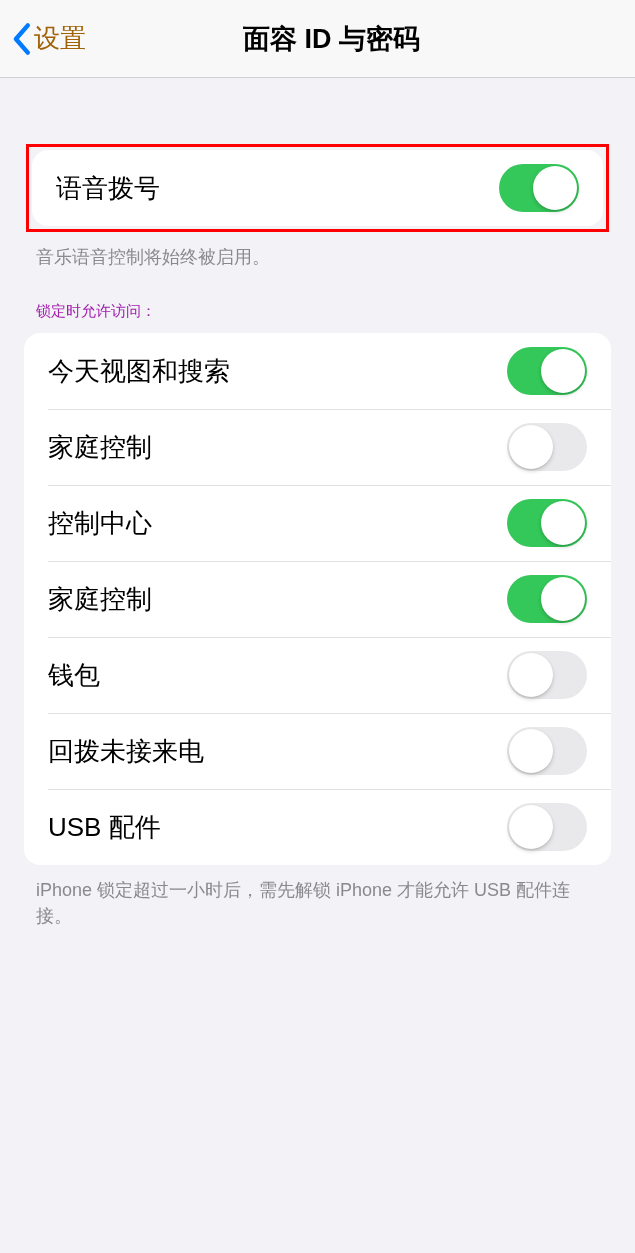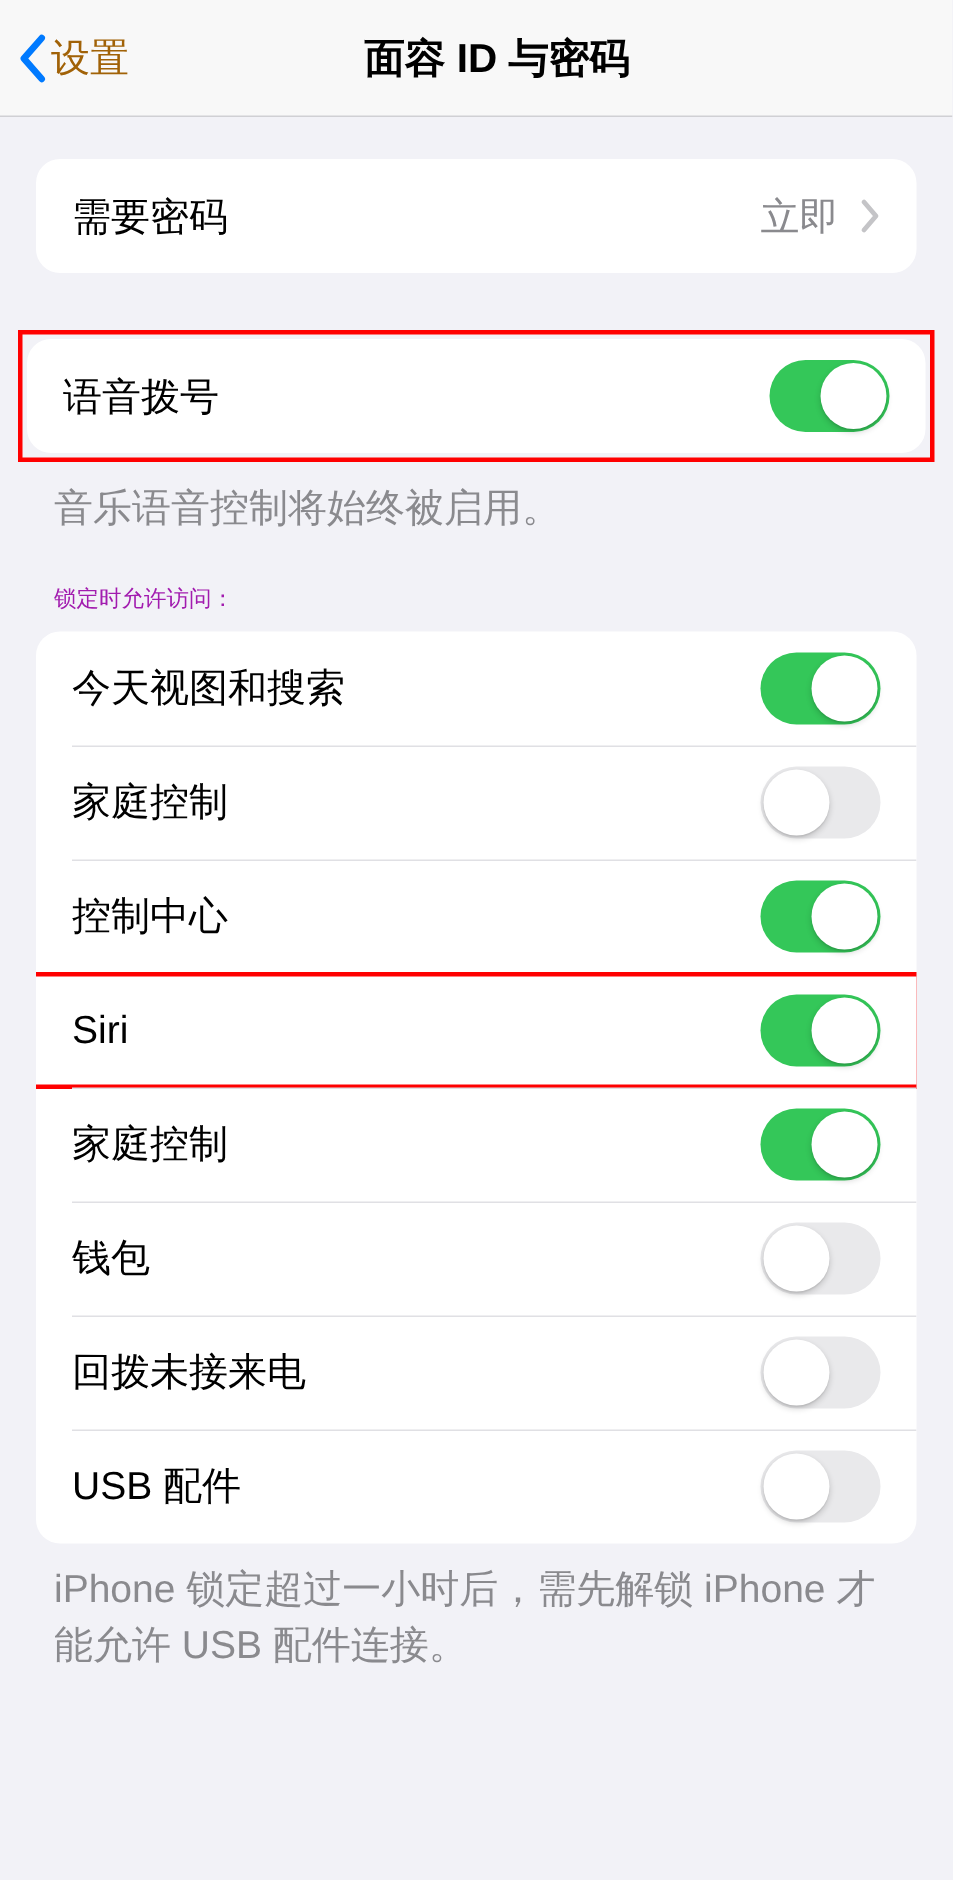--- a/index.html
+++ b/index.html
@@ -167,33 +167,20 @@
 
 <div class="content">
 
-  <div class="group">
-    <div class="row">
-      <div class="row-label">需要密码</div>
-      <div class="row-value">
-        <span>立即</span>
-        <span class="chevron-right">
-          <svg viewBox="0 0 10 18" fill="none">
-              <path d="M2 2 L8 9 L2 16" stroke="#c4c4c7" stroke-width="2.4" stroke-linecap="round" stroke-linejoin="round"></path>
-            </svg>
-        </span>
+
+  <div class="spacer-38"></div>
+
+  <div class="voice-wrap">
+    <div class="group voice-group">
+      <div class="row">
+        <div class="row-label">语音拨号</div>
+        <div class="toggle on">
+          <div class="toggle-knob"></div>
+        </div>
       </div>
     </div>
   </div>
 
-  <div class="spacer-38"></div>
-
-  <div class="voice-wrap">
-    <div class="group voice-group">
-      <div class="row">
-        <div class="row-label">语音拨号</div>
-        <div class="toggle on">
-          <div class="toggle-knob"></div>
-        </div>
-      </div>
-    </div>
-  </div>
-
   <div class="footer-text">音乐语音控制将始终被启用。</div>
 
   <div class="spacer-32"></div>

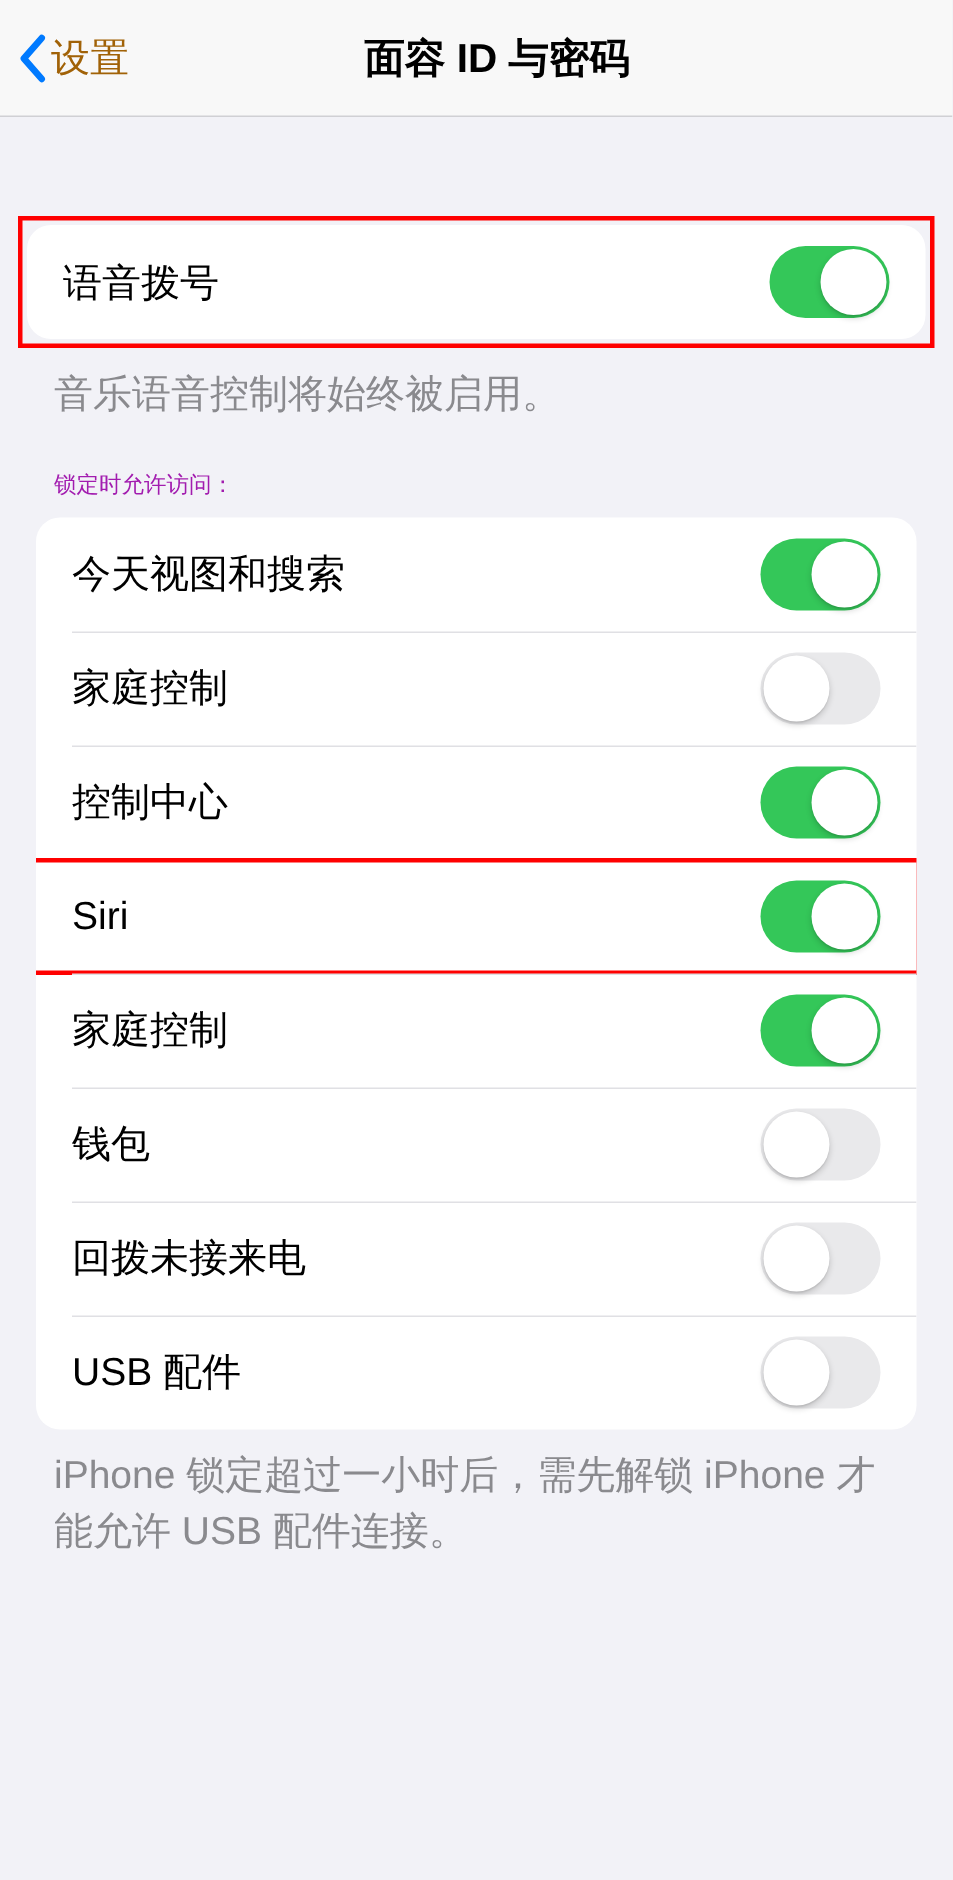--- a/index.html
+++ b/index.html
@@ -142,7 +142,7 @@
       border-radius: 16px;
     }
     .voice-wrap {
-      margin: 0 12px;
+      margin: 0 26px;
       padding: 3px;
       border: 3px solid #ff0000;
     }

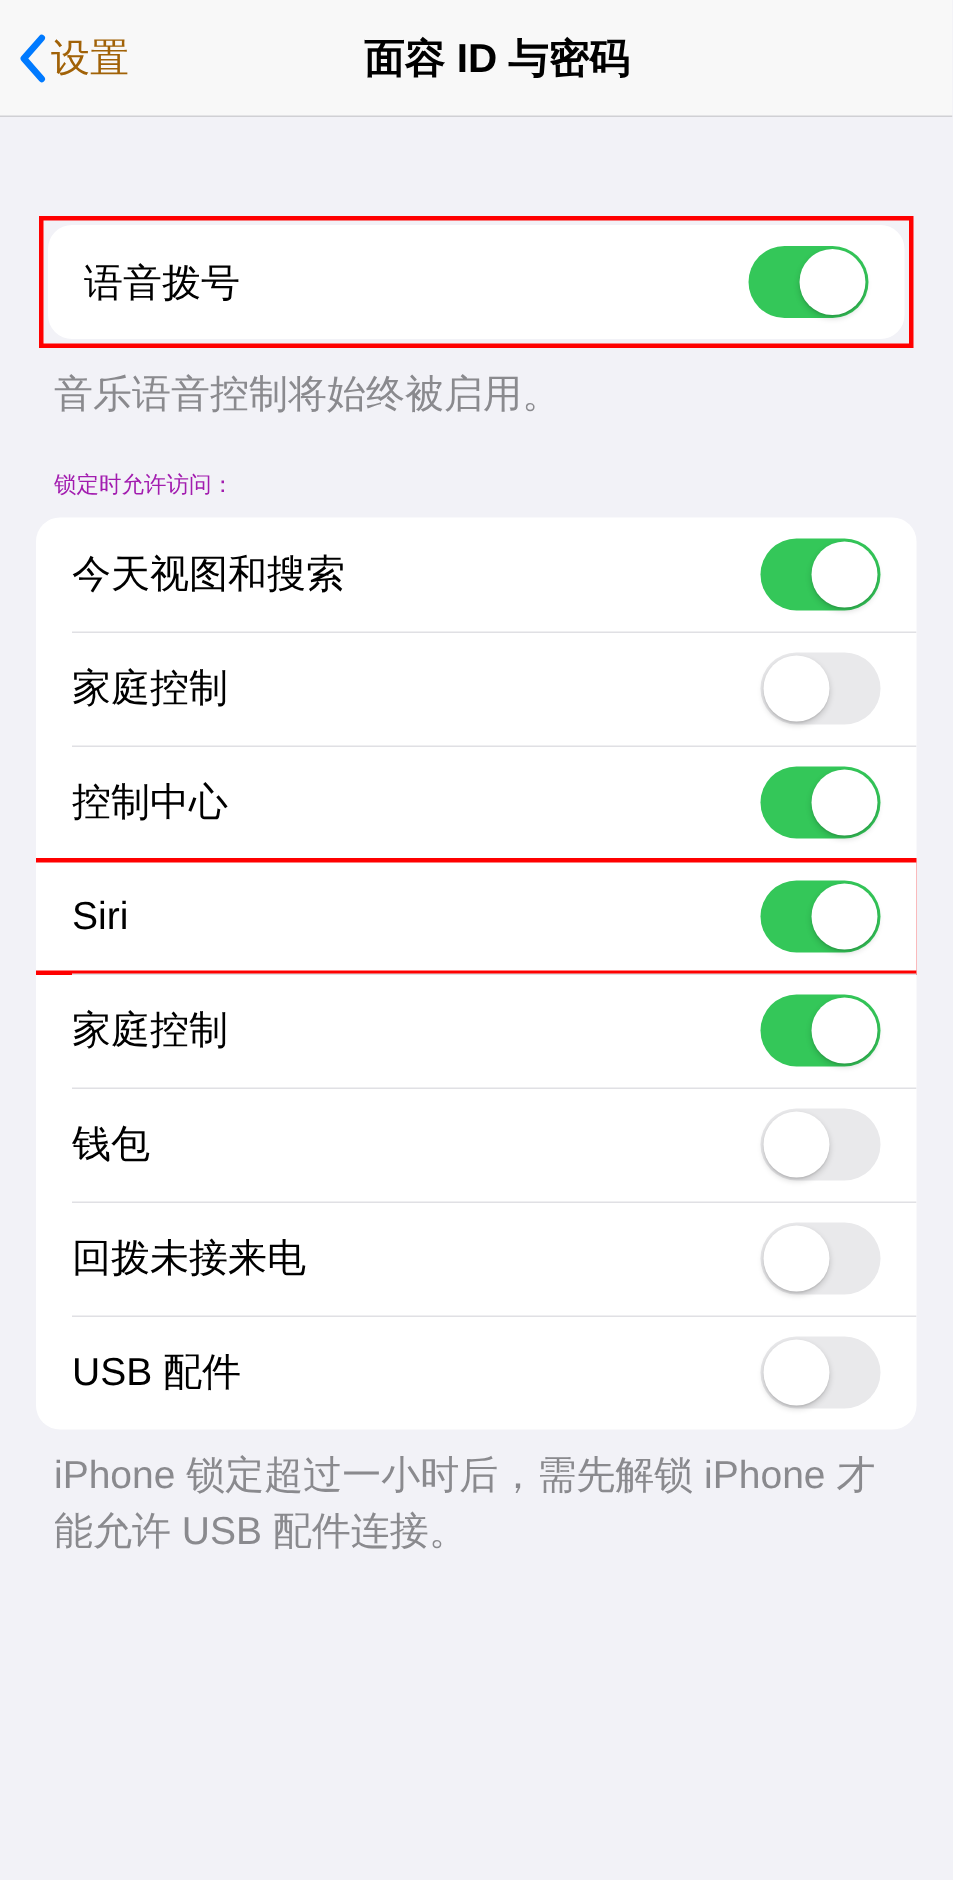--- a/index.html
+++ b/index.html
@@ -95,7 +95,7 @@
     }
     .footer-text {
       color: #8a8a8e;
-      font-size: 26px;
+      font-size: 18px;
       padding: 12px 36px 0 36px;
       line-height: 1.45;
     }

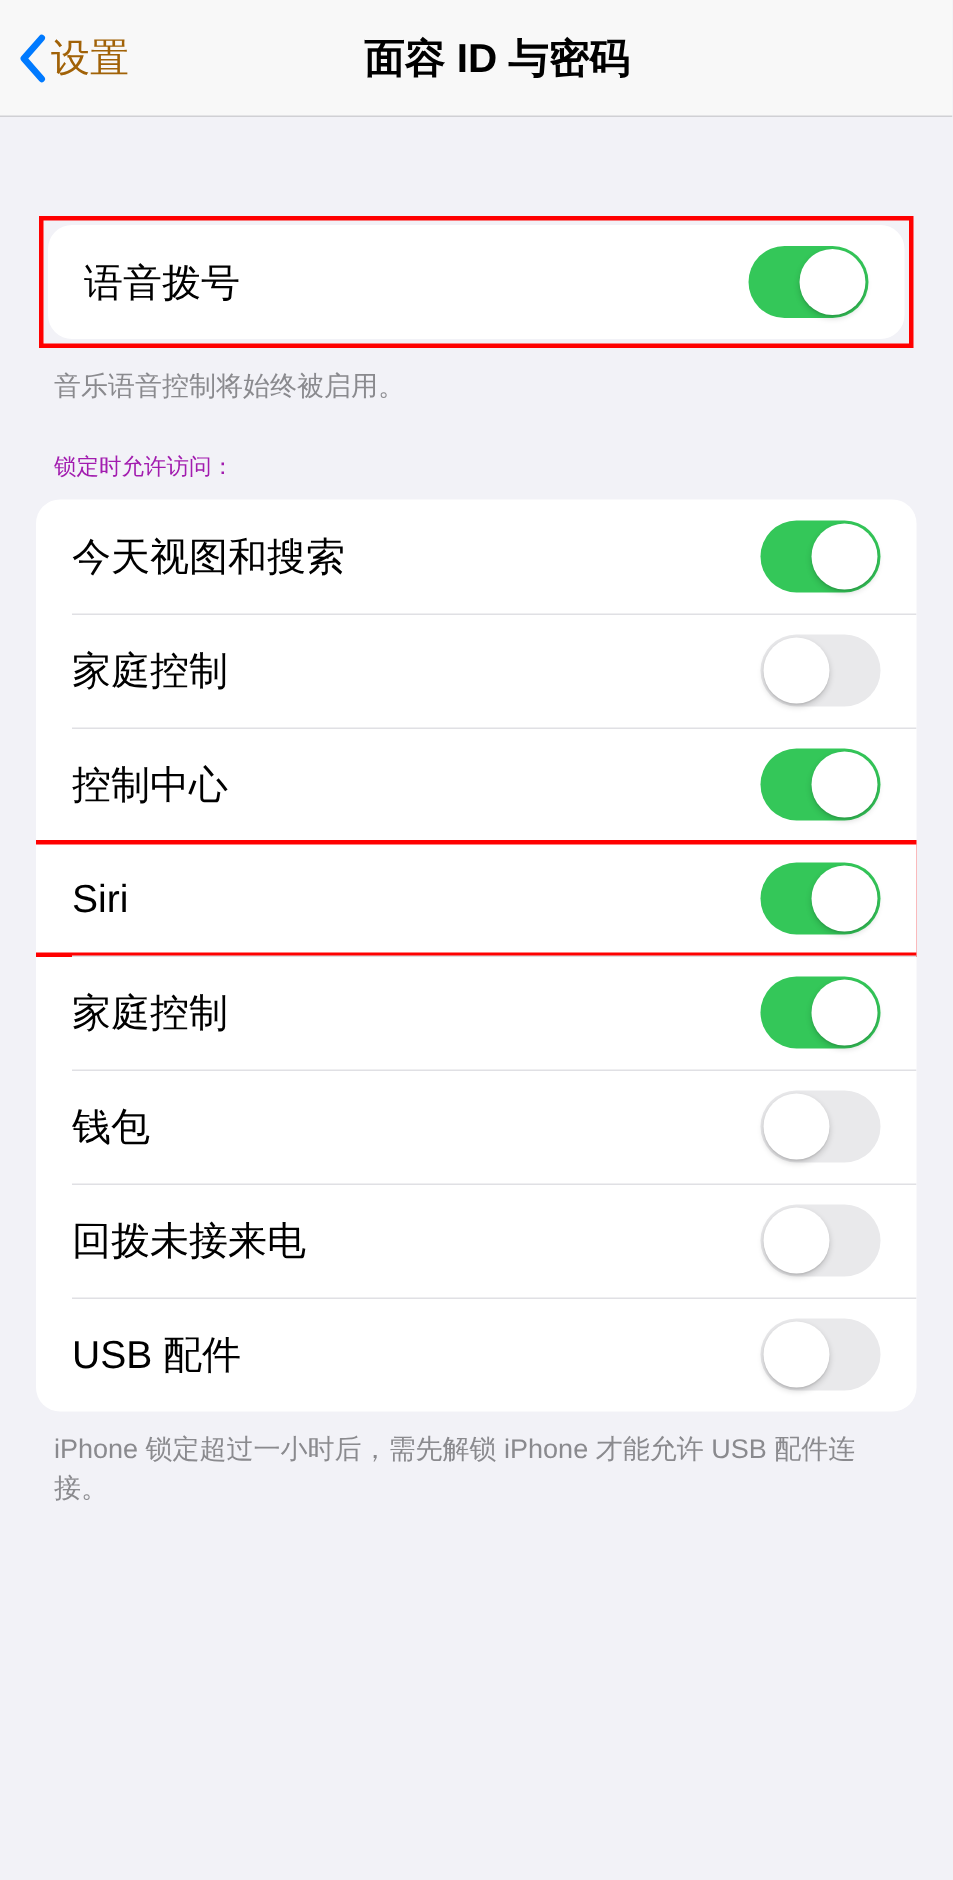--- a/index.html
+++ b/index.html
@@ -206,13 +206,6 @@
           <div class="toggle-knob"></div>
         </div>
       </div>
-      <div class="row siri-row">
-        <div class="row-label">Siri</div>
-        <div class="toggle on">
-          <div class="toggle-knob"></div>
-        </div>
-        <div class="siri-highlight"></div>
-      </div>
       <div class="row">
         <div class="row-label">家庭控制</div>
         <div class="toggle on">

